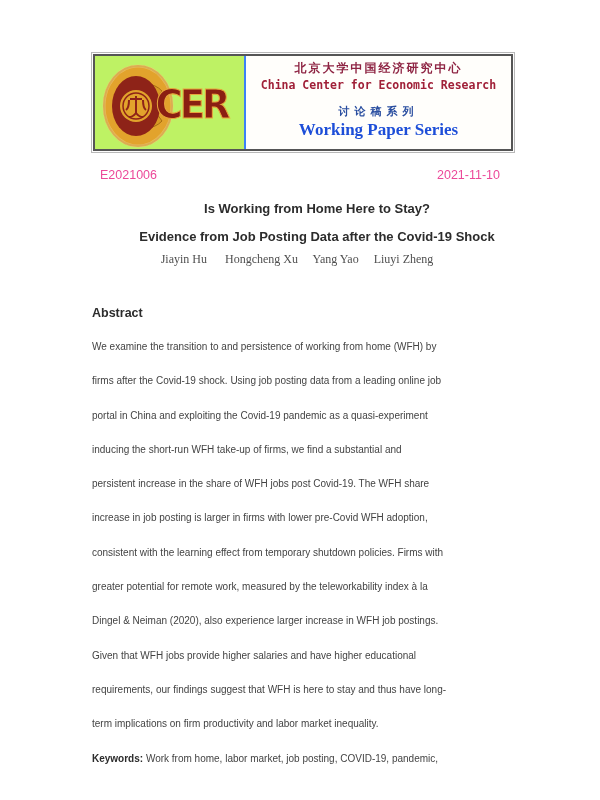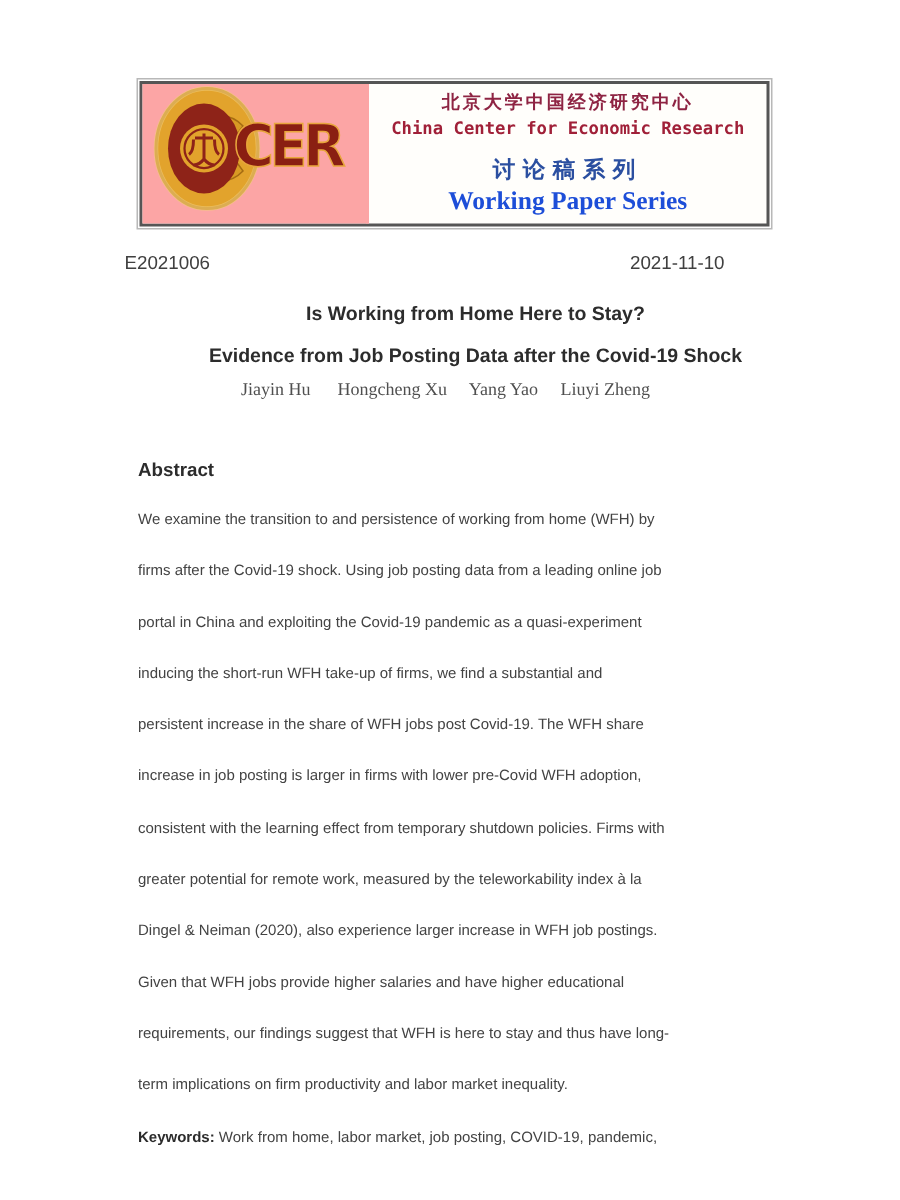--- a/index.html
+++ b/index.html
@@ -22,9 +22,9 @@
   }
   .logo-cell{
     width:151px;flex:0 0 151px;
-    border-right:2px solid #fca5a5;box-sizing:border-box;
-    display:flex;align-items:flex-start;justify-content:center;
-    position:relative;background:#fca5a5;
+    border-right:2px solid #3b82f6;box-sizing:border-box;
+    display:flex;align-items:flex-end;justify-content:center;
+    position:relative;background:#bef264;
   }
   .logo-wrap{position:relative;width:140px;height:86px;}
   .logo-svg{position:absolute;left:0;top:0;}

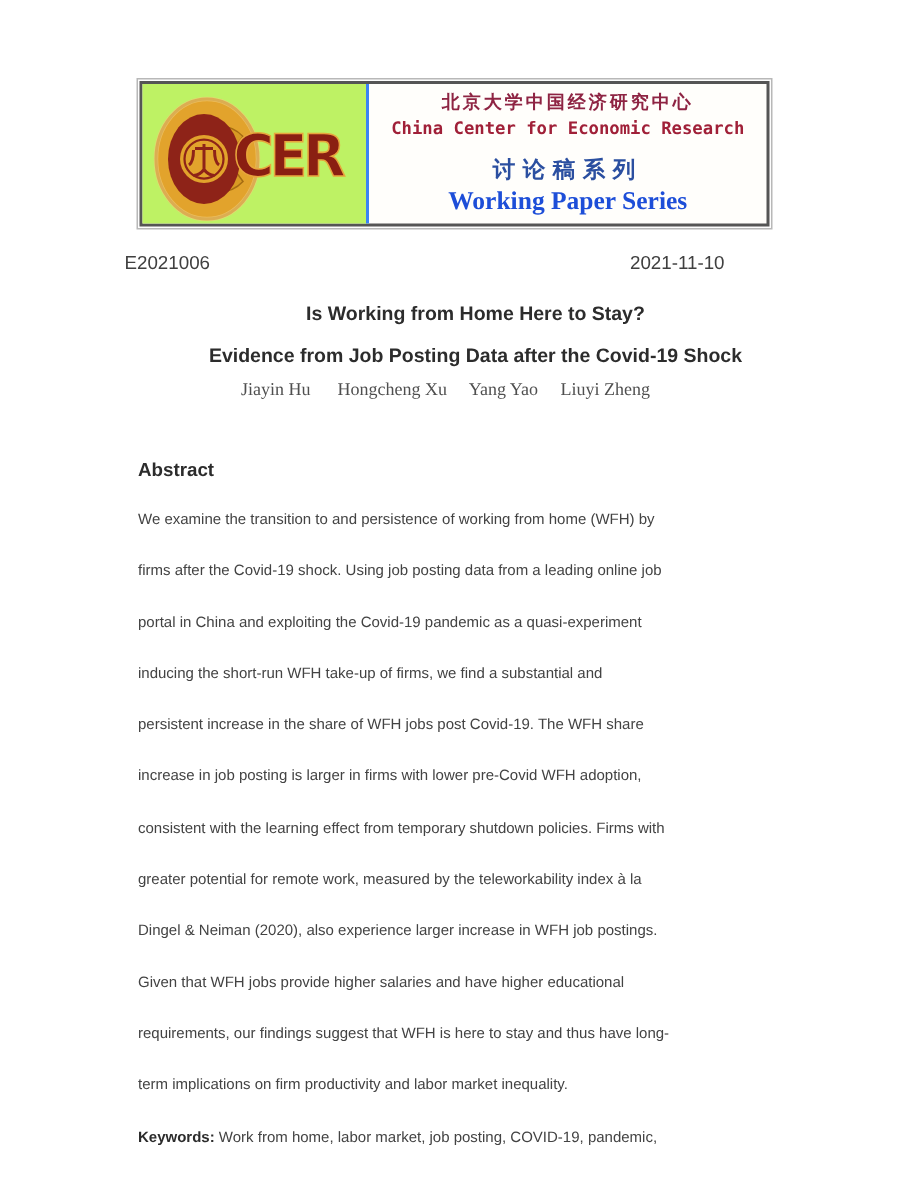--- a/index.html
+++ b/index.html
@@ -53,7 +53,7 @@
   }
   .cn-series{
     font-family:"Liberation Serif", serif;
-    font-size:15px;font-weight:bold;letter-spacing:5px;
+    font-size:11px;font-weight:bold;letter-spacing:5px;
     color:#2b4fa0;margin-top:12px;white-space:nowrap;
   }
   .en-series{

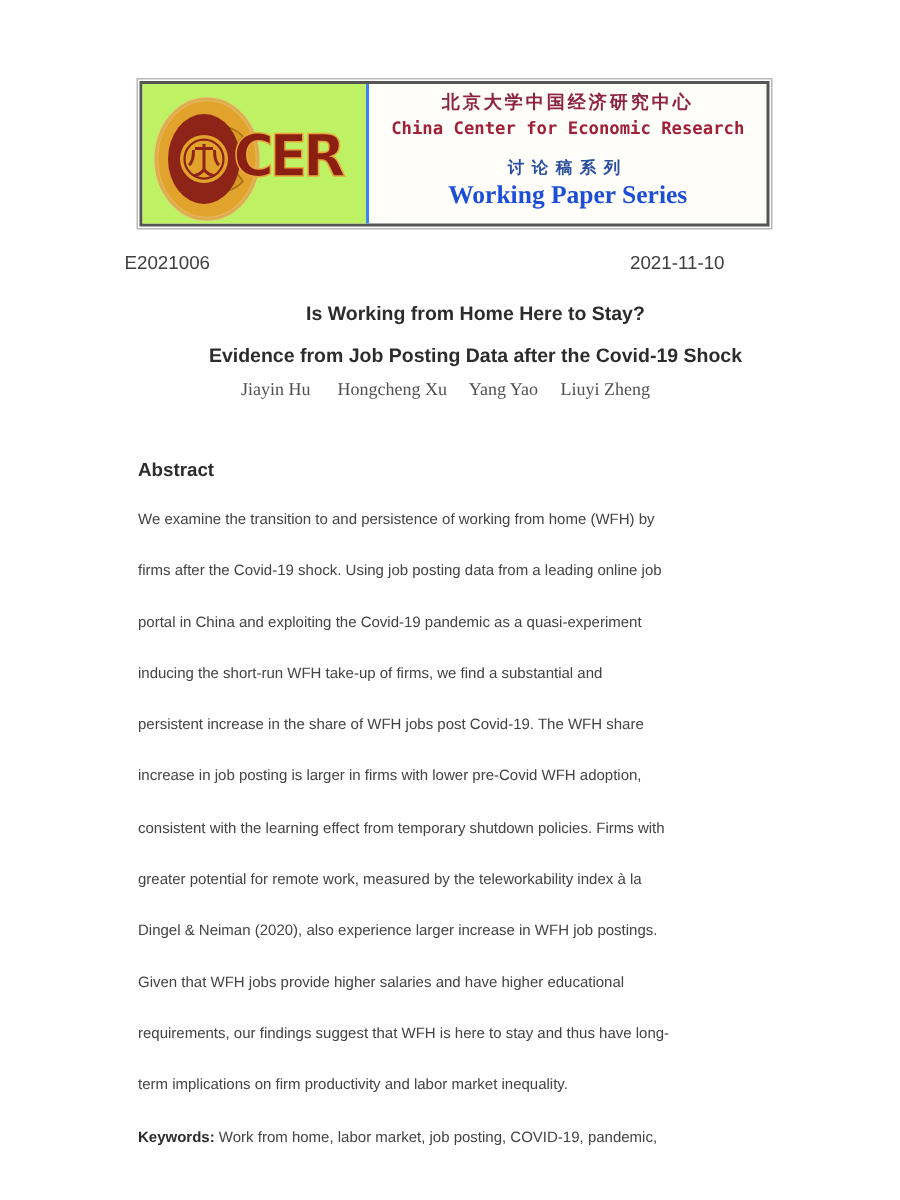--- a/index.html
+++ b/index.html
@@ -63,9 +63,9 @@
   }
   
   .meta-row{
-    position:absolute;left:83px;top:168px;width:400px;height:16px;
+    position:absolute;left:100px;top:168px;width:400px;height:16px;
     display:flex;justify-content:space-between;
-    font-size:12.5px;color:#404040;
+    font-size:12.5px;color:#ec4899;
   }
   
   .title-line{

